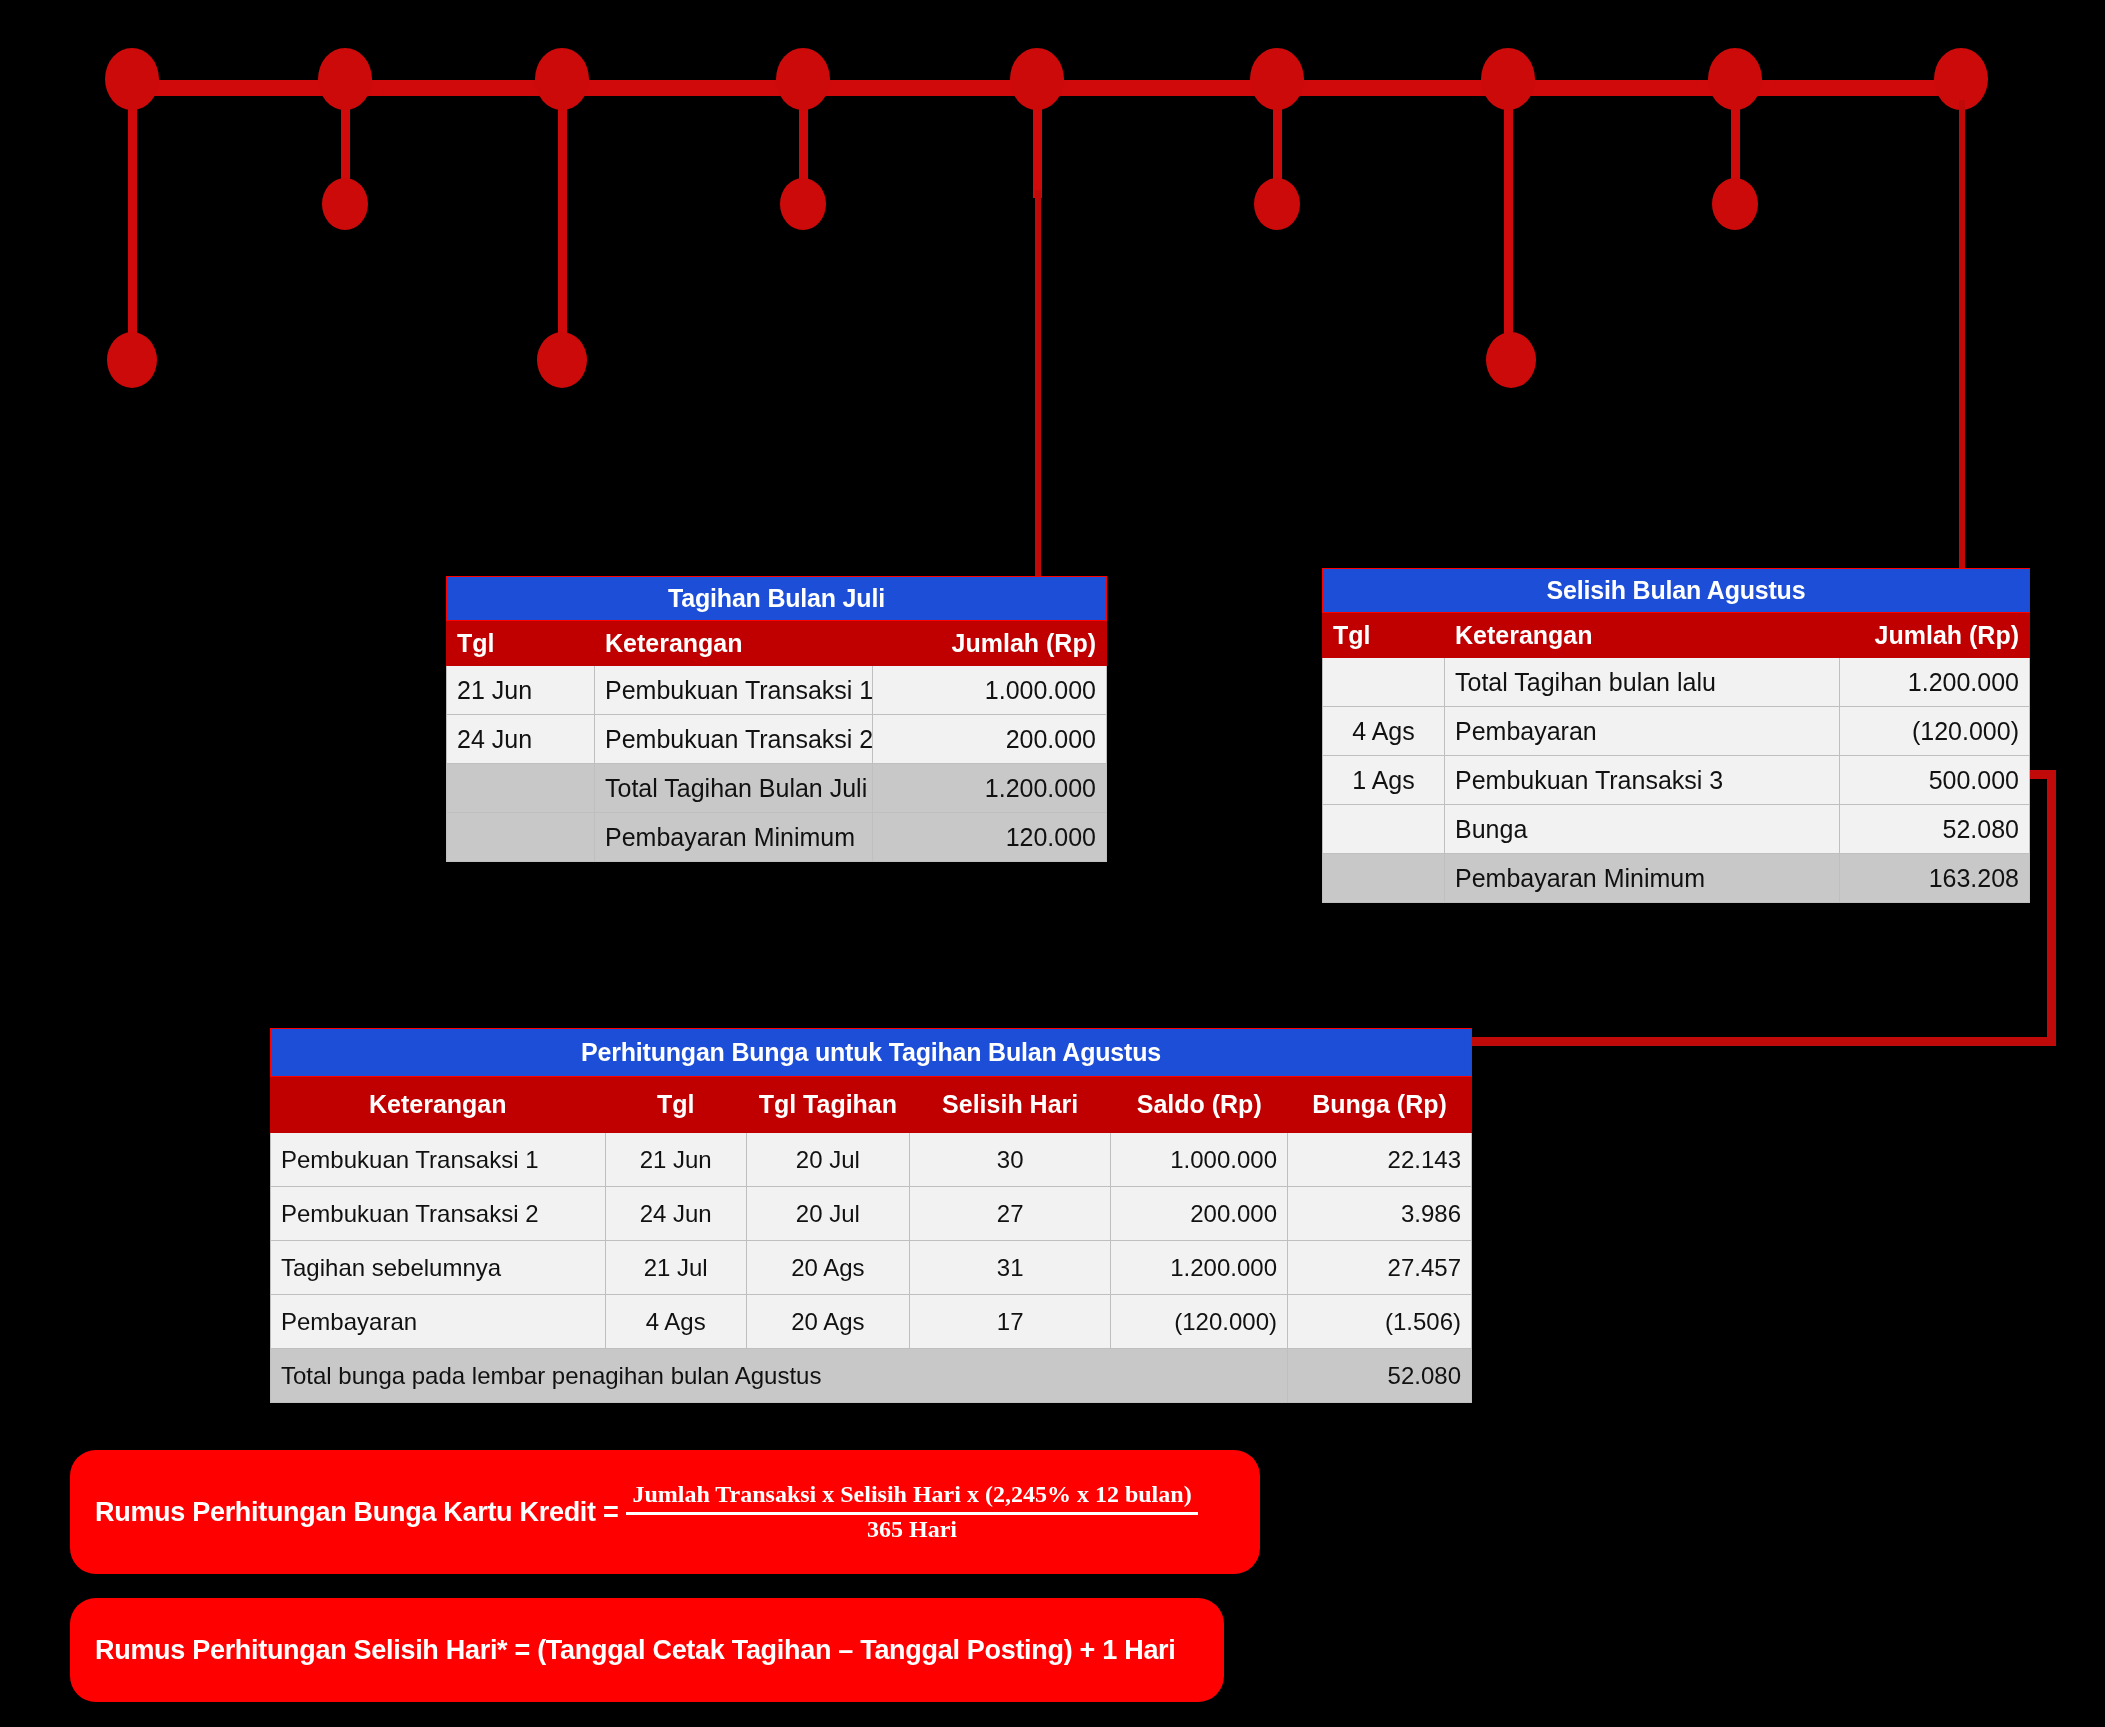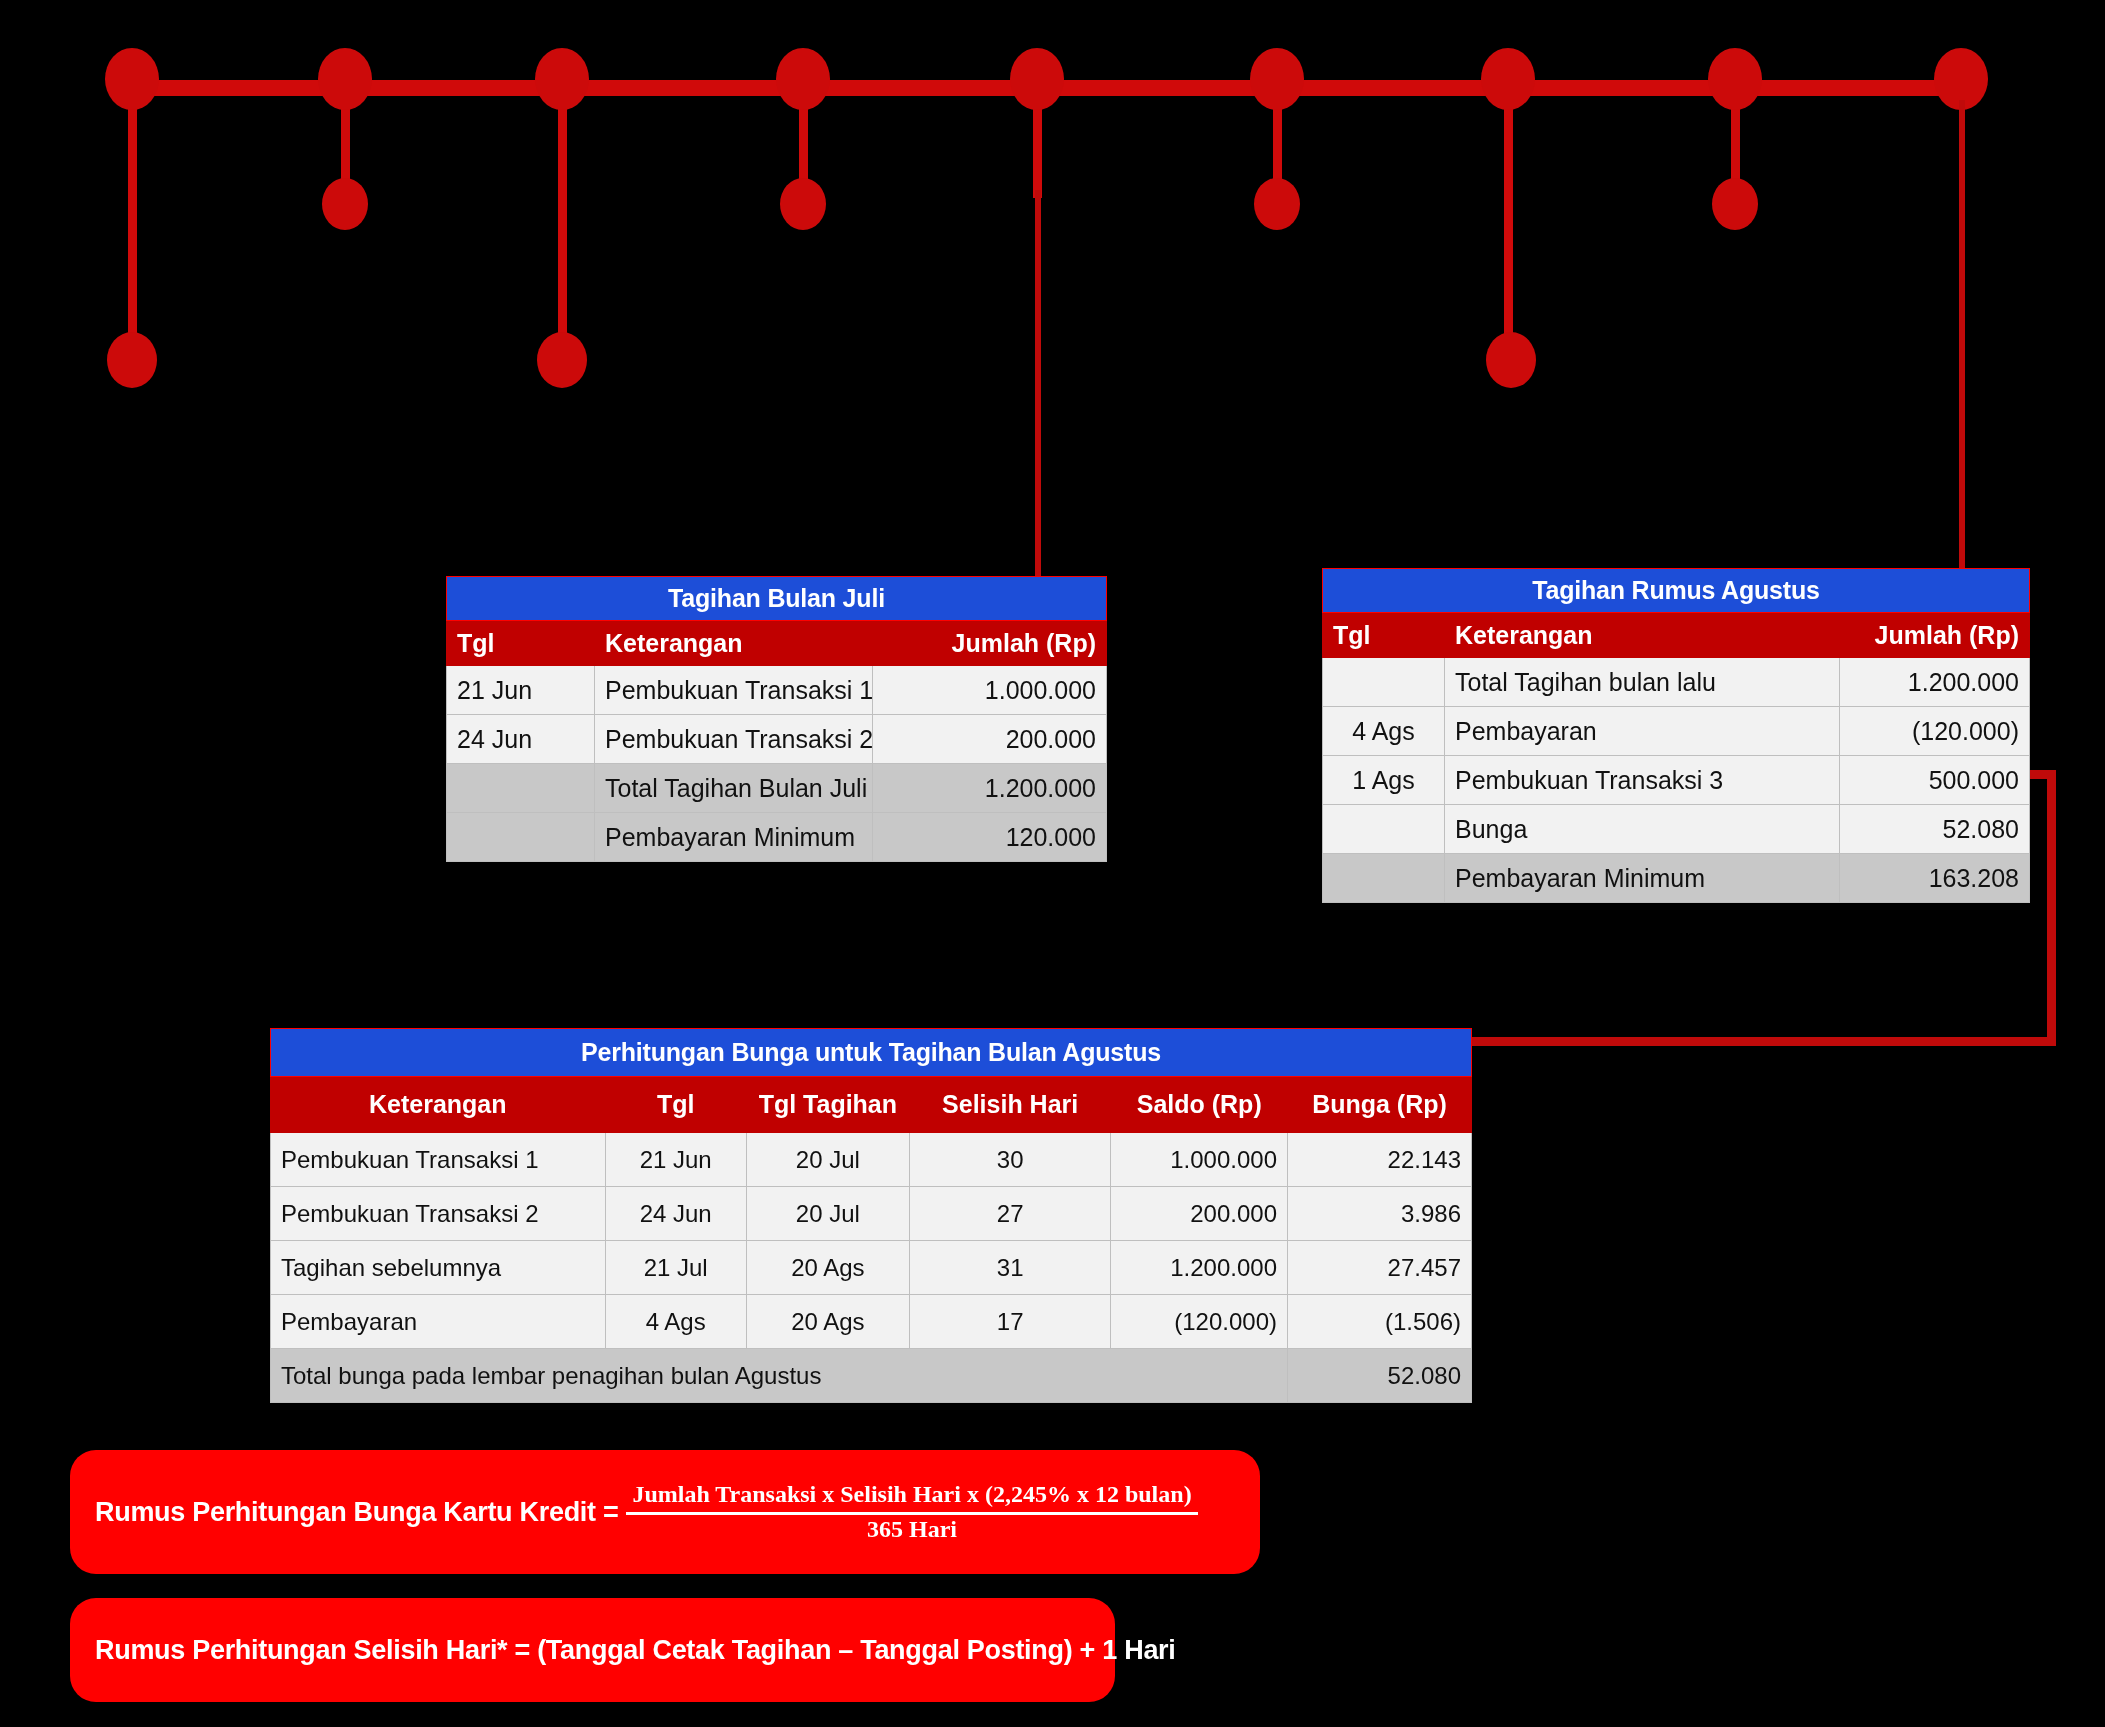--- a/index.html
+++ b/index.html
@@ -213,7 +213,7 @@
     </colgroup>
   <tbody>
     <tr class="title-row">
-      <td colspan="3">Tagihan Rumus Agustus</td>
+      <td colspan="3">Selisih Bulan Agustus</td>
     </tr>
     <tr class="head-row">
       <td class="lft">Tgl</td>

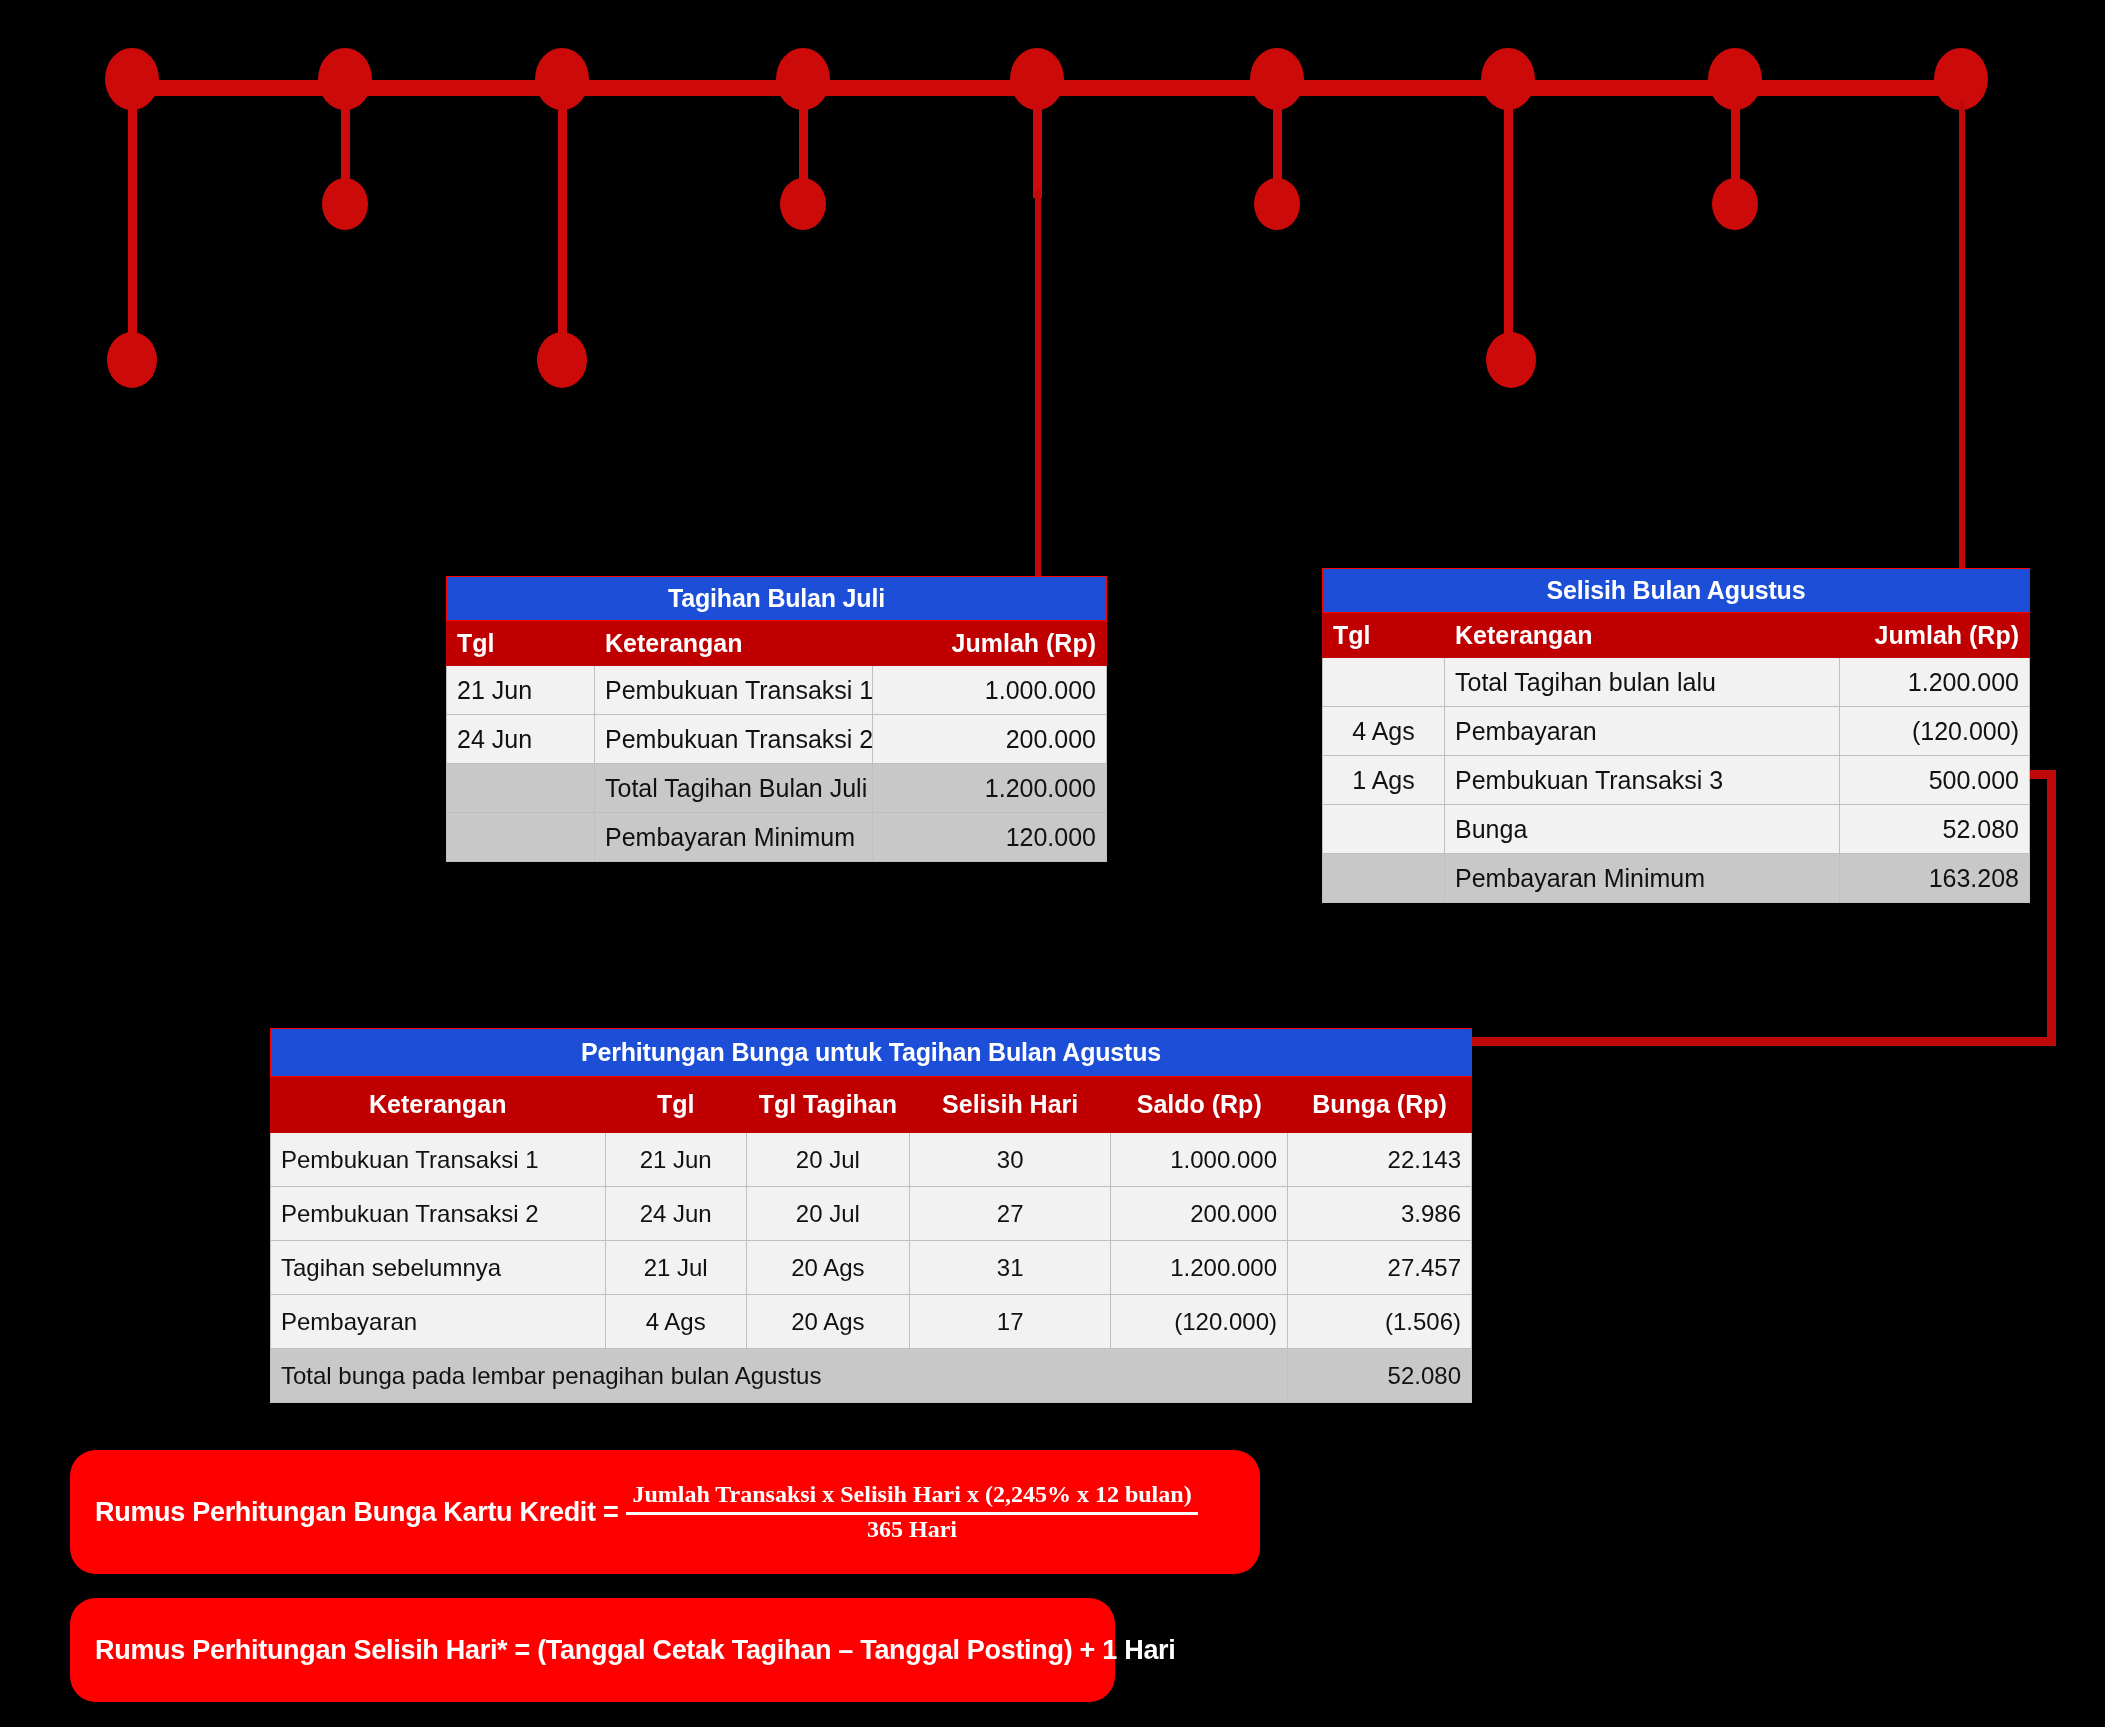--- a/index.html
+++ b/index.html
@@ -101,7 +101,7 @@
     align-items: center;
   }
   #formula-bunga { left: 70px; top: 1450px; width: 1190px; height: 124px; }
-  #formula-selisih { left: 70px; top: 1598px; width: 1045px; height: 104px; }
+  #formula-selisih { left: 70px; top: 1598px; width: 1154px; height: 104px; }
 
   .formula-label {
     font-weight: bold;

